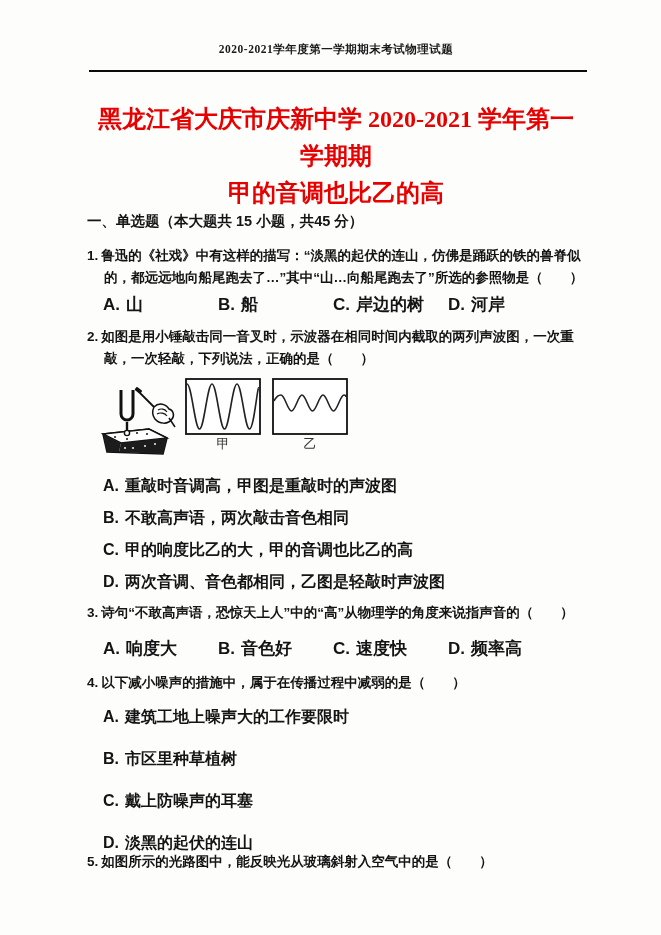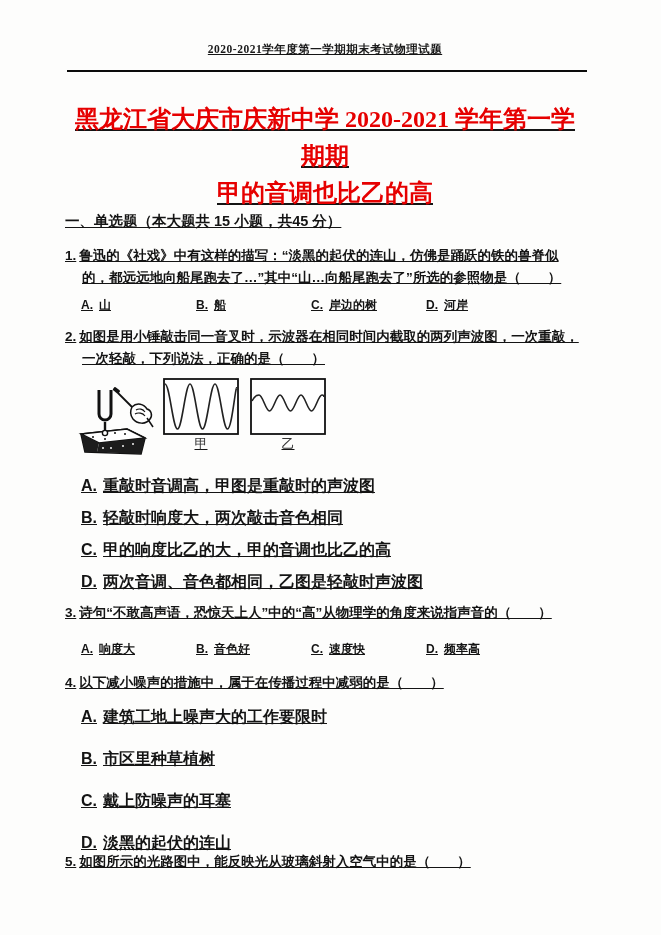--- a/index.html
+++ b/index.html
@@ -10,7 +10,7 @@
     color:#141414;
     overflow:hidden;
   }
-  .doc { padding:42px 76px 0 65px;text-decoration:underline; }
+  .doc { padding:42px 76px 0 87px; }
 
   .top-header {
     text-align:center;

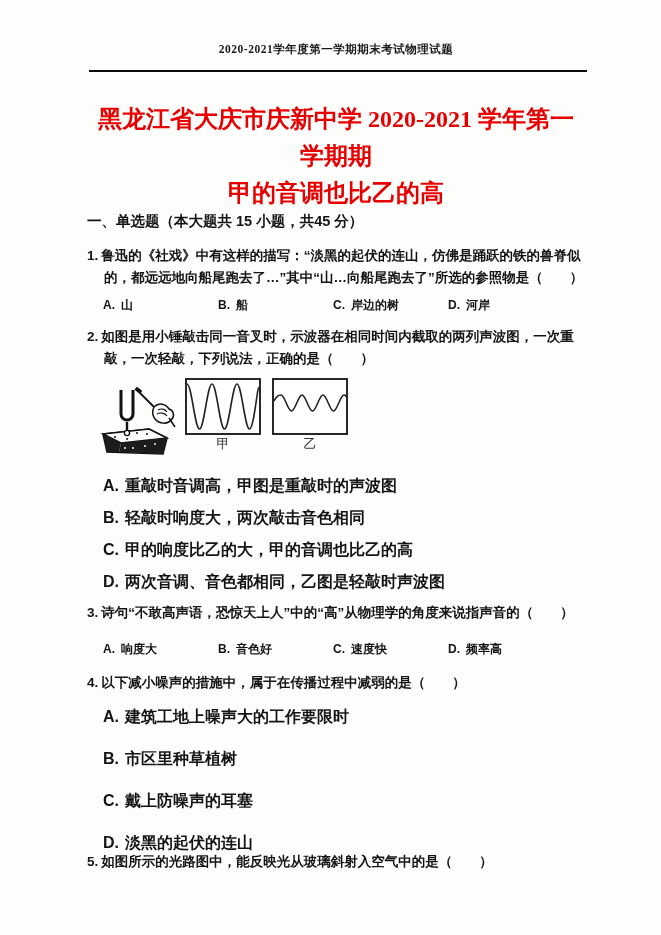--- a/index.html
+++ b/index.html
@@ -57,7 +57,7 @@
     display:flex;
     margin-top:8px;
     padding-left:16px;
-    font-size:12px;
+    font-size:17px;
     font-weight:700;
     line-height:16px;
   }

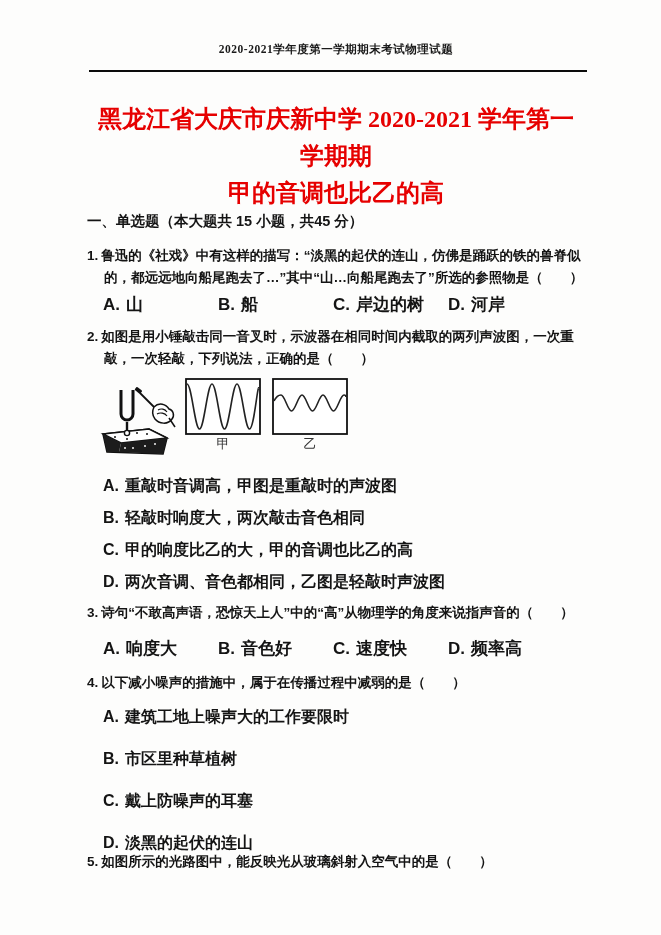--- a/index.html
+++ b/index.html
@@ -171,7 +171,7 @@
   </div>
 
   <div class="opt-stack first-after-fig"><span class="opt-label">A.</span><span>重敲时音调高，甲图是重敲时的声波图</span></div>
-  <div class="opt-stack"><span class="opt-label">B.</span><span>轻敲时响度大，两次敲击音色相同</span></div>
+  <div class="opt-stack"><span class="opt-label">B.</span><span>不敢高声语，两次敲击音色相同</span></div>
   <div class="opt-stack"><span class="opt-label">C.</span><span>甲的响度比乙的大，甲的音调也比乙的高</span></div>
   <div class="opt-stack"><span class="opt-label">D.</span><span>两次音调、音色都相同，乙图是轻敲时声波图</span></div>
 

